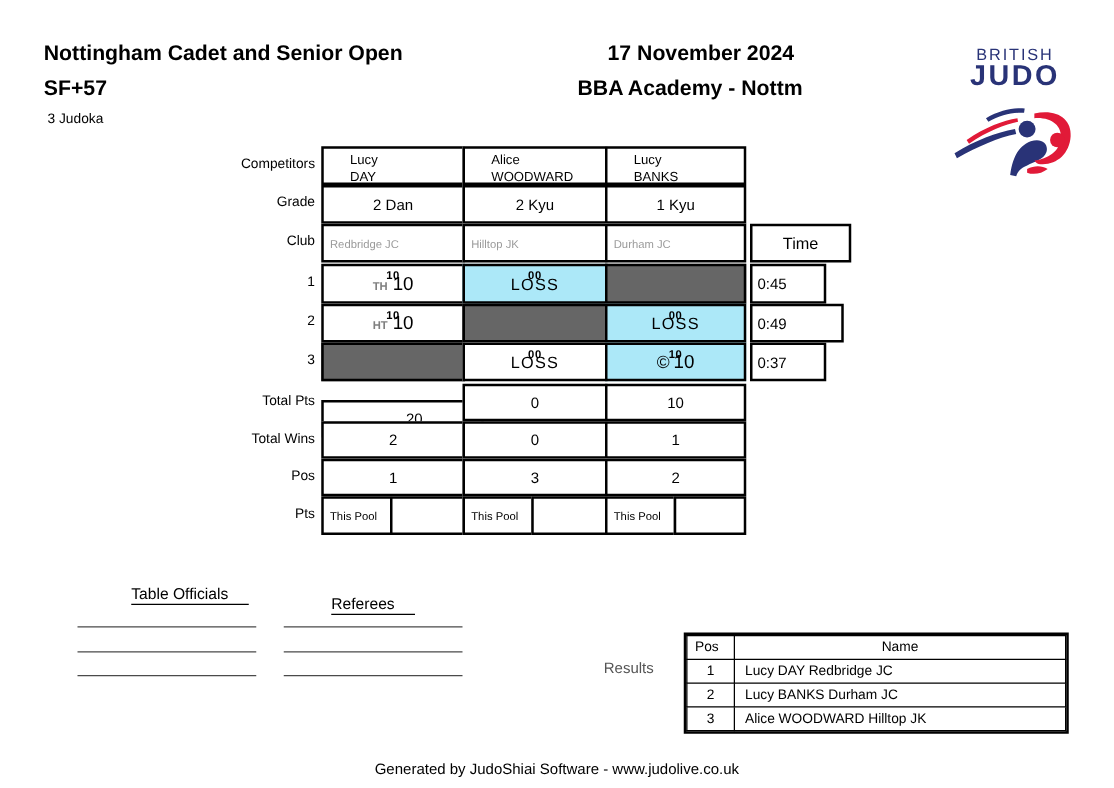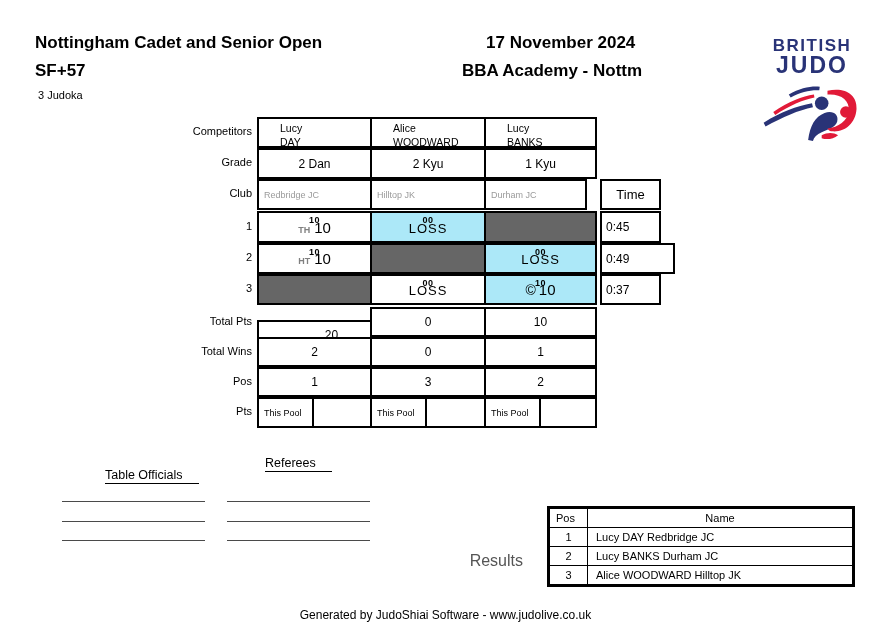--- a/index.html
+++ b/index.html
@@ -16,7 +16,7 @@
   .venue   { position:absolute; left:462px; top:61px; font-size:17px; font-weight:bold; }
   
   .logo { position:absolute; left:762px; top:36px; width:100px; text-align:center; color:var(--logo-navy); }
-  .logo-l1 { font-size:17px; font-weight:bold; letter-spacing:1.5px; }
+  .logo-l1 { font-size:13px; font-weight:normal; letter-spacing:1.5px; }
   .logo-l2 { font-size:23px; font-weight:bold; letter-spacing:2px; margin-top:-4px; }
   .emblem { position:absolute; left:762px; top:82px; width:100px; height:60px; }
   

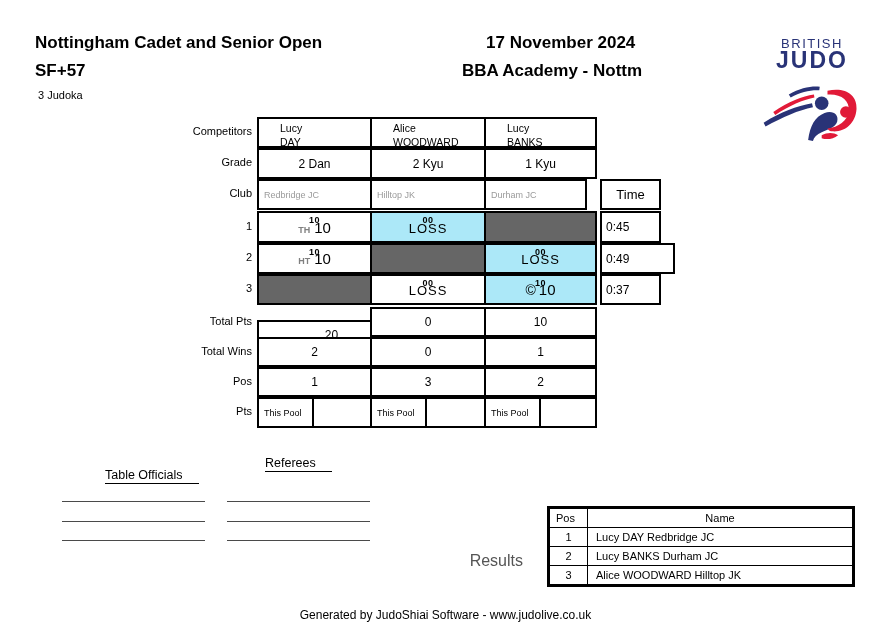--- a/index.html
+++ b/index.html
@@ -107,7 +107,7 @@
 
   <div class="cell club-cell" style="left:257px;top:179px;width:115px;height:31px;">Redbridge JC</div>
   <div class="cell club-cell" style="left:370px;top:179px;width:116px;height:31px;">Hilltop JK</div>
-  <div class="cell club-cell" style="left:484px;top:179px;width:103px;height:31px;">Durham JC</div>
+  <div class="cell club-cell" style="left:484px;top:179px;width:113px;height:31px;">Durham JC</div>
   <div class="cell center-cell" style="left:600px;top:179px;width:61px;height:31px;font-size:13px;">Time</div>
 
   <div class="cell" style="left:257px;top:211px;width:115px;height:32px;">

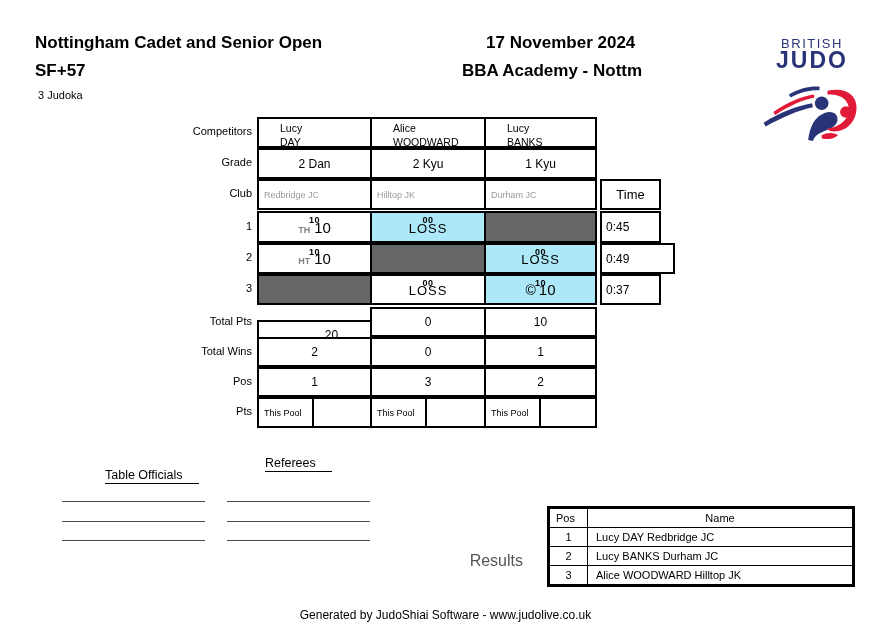--- a/index.html
+++ b/index.html
@@ -108,7 +108,7 @@
   <div class="cell club-cell" style="left:257px;top:179px;width:115px;height:31px;">Redbridge JC</div>
   <div class="cell club-cell" style="left:370px;top:179px;width:116px;height:31px;">Hilltop JK</div>
   <div class="cell club-cell" style="left:484px;top:179px;width:113px;height:31px;">Durham JC</div>
-  <div class="cell center-cell" style="left:600px;top:179px;width:61px;height:31px;font-size:13px;">Time</div>
+  <div class="cell center-cell" style="left:600px;top:179px;width:81px;height:31px;font-size:13px;">Time</div>
 
   <div class="cell" style="left:257px;top:211px;width:115px;height:32px;">
     <div class="cell-top">10</div>

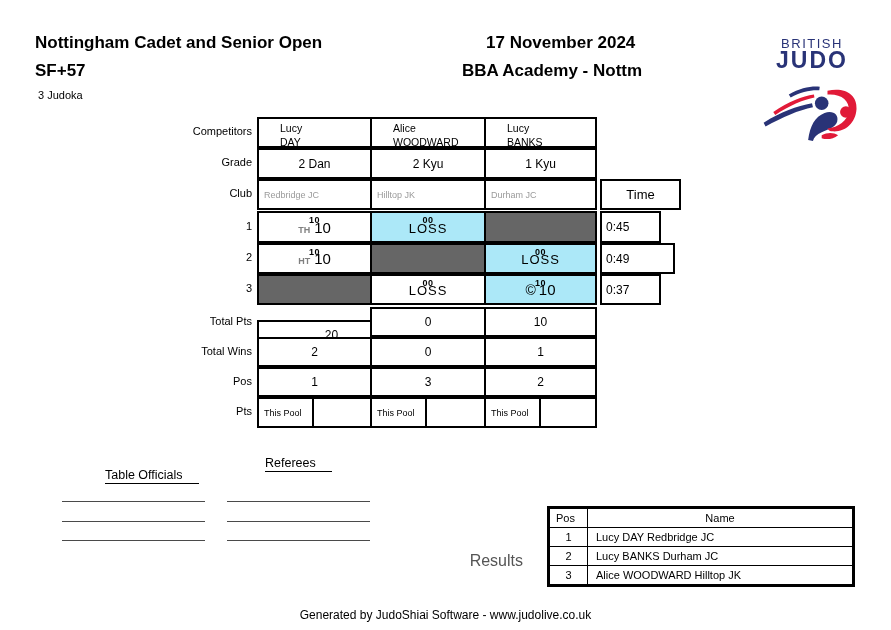--- a/index.html
+++ b/index.html
@@ -163,7 +163,7 @@
   <div class="cell" style="left:539px;top:397px;width:58px;height:31px;"></div>
 
   <div class="sec-head" style="left:88px;top:468px;margin-left:17px;">Table Officials</div>
-  <div class="sec-head" style="left:265px;top:456px;">Referees</div>
+  <div class="sec-head" style="left:265px;top:476px;">Referees</div>
   <div class="sig-line" style="left:62px;top:501px;"></div>
   <div class="sig-line" style="left:62px;top:521px;"></div>
   <div class="sig-line" style="left:62px;top:540px;"></div>

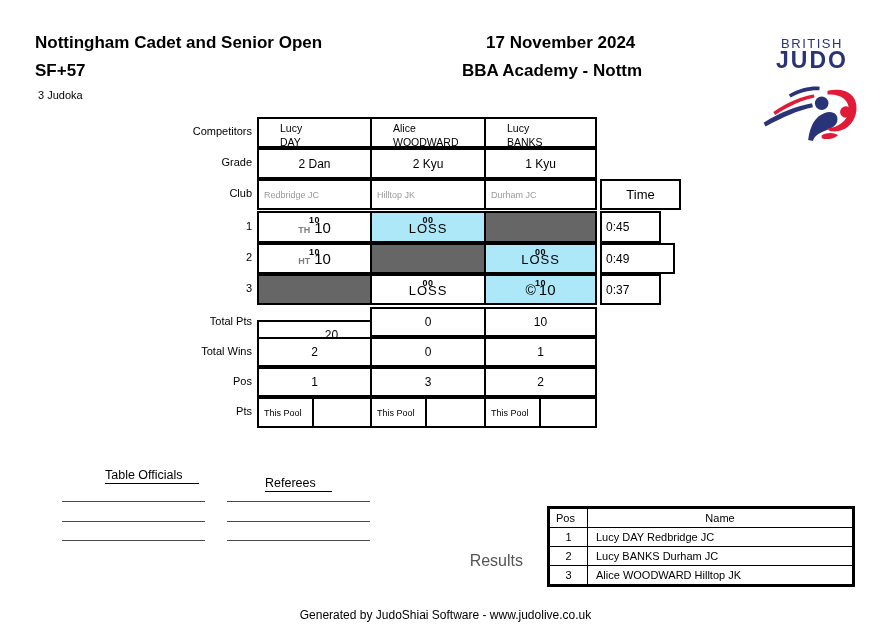--- a/index.html
+++ b/index.html
@@ -39,7 +39,7 @@
   .sec-head { position:absolute; font-size:12.5px; border-bottom:1px solid #000; padding:0 16px 1px 0; }
   .sig-line { position:absolute; width:143px; border-top:1.5px solid #4a4a4a; }
   
-  .results-lbl { position:absolute; left:440px; top:552px; width:83px; text-align:right; font-size:16px; color:#555; }
+  .results-lbl { position:absolute; left:440px; top:527px; width:83px; text-align:right; font-size:12px; color:#555; }
   .results-box { position:absolute; left:547px; top:506px; width:308px; border:2px solid #000; background:#fff; }
   .results-box table { border-collapse:collapse; width:100%; font-size:11px; }
   .results-box td, .results-box th { border:1.5px solid #000; height:19px; font-weight:normal; }

